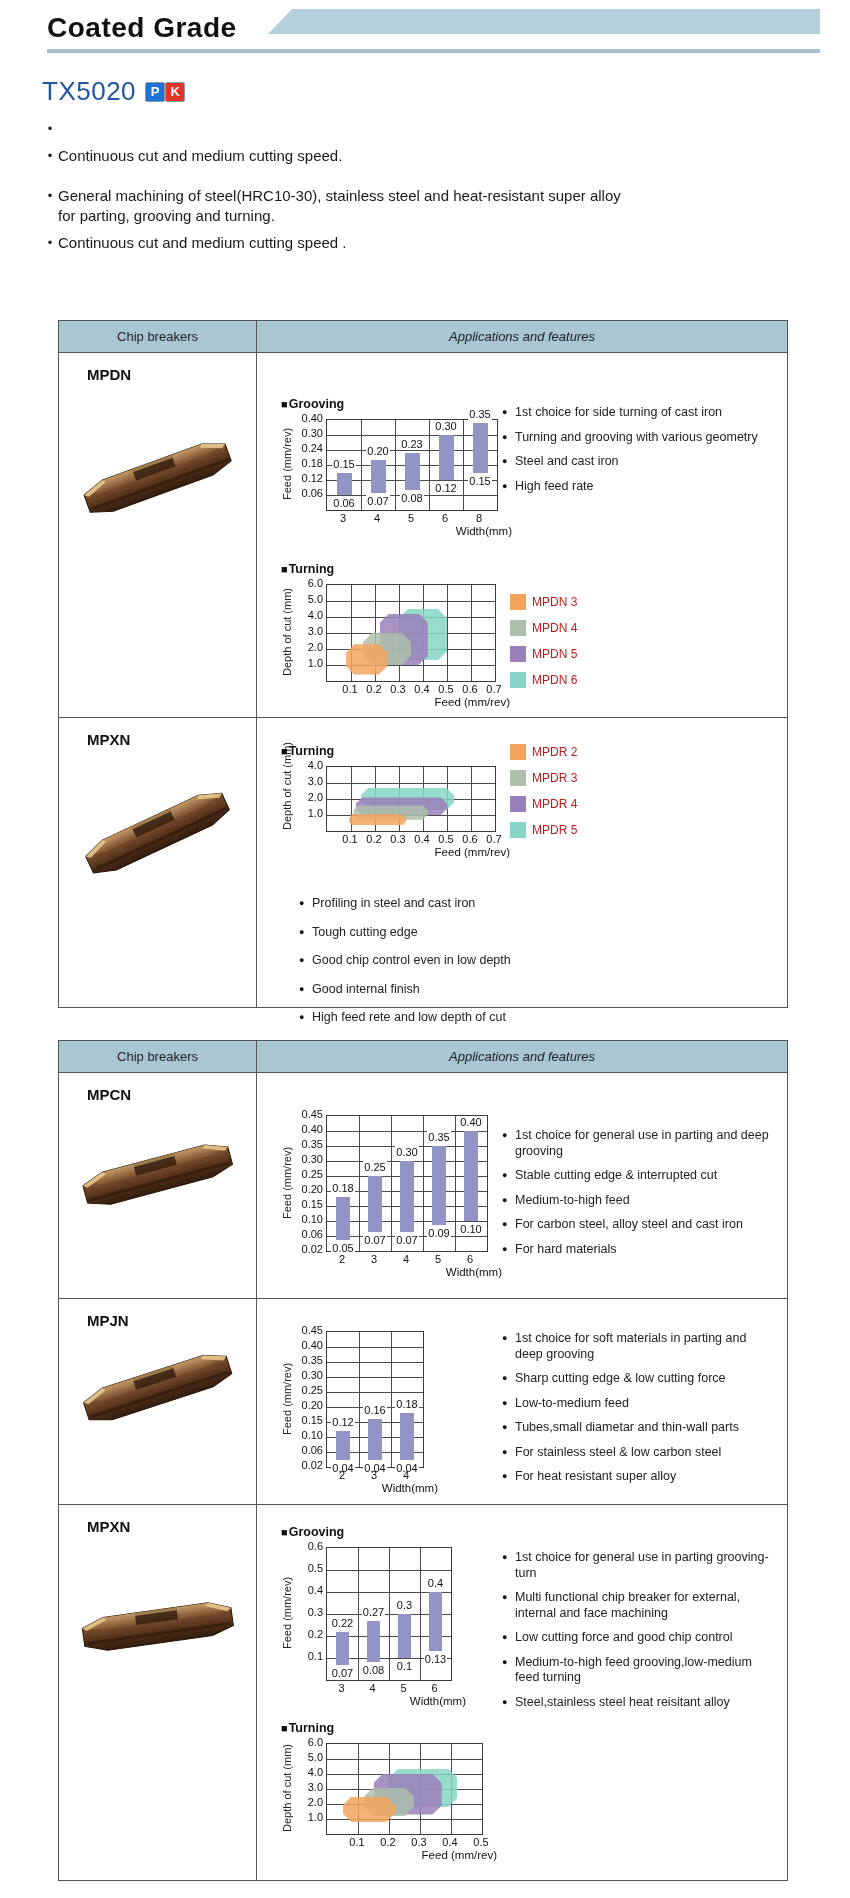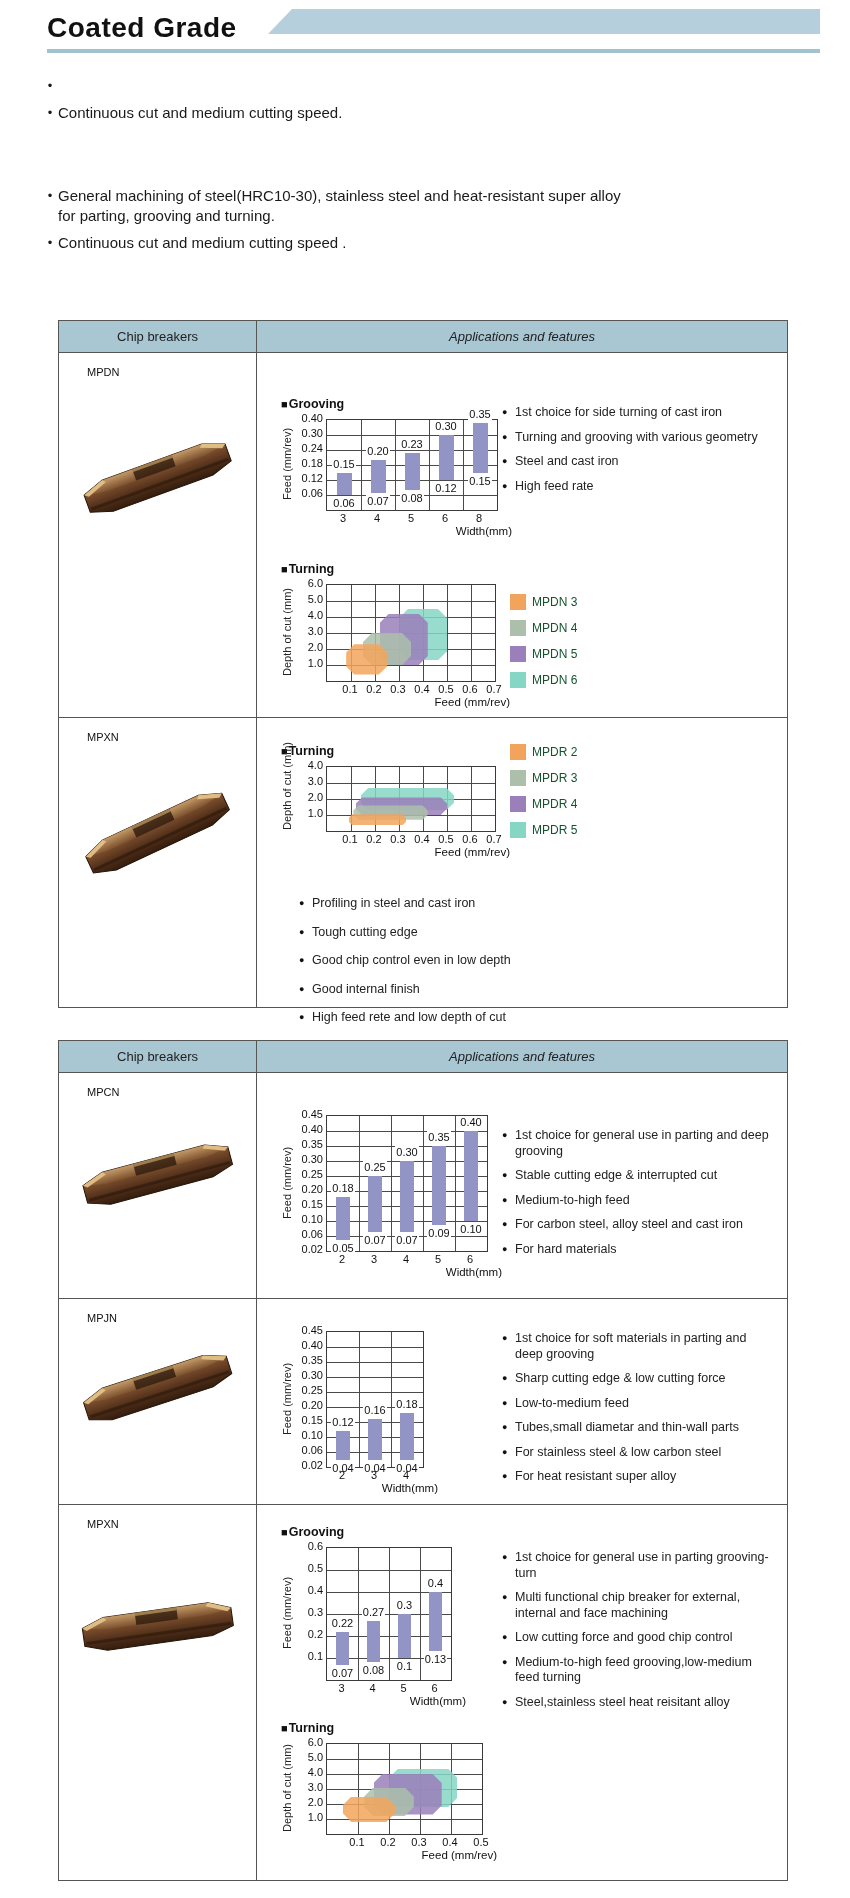--- a/index.html
+++ b/index.html
@@ -74,6 +74,10 @@
   <div class="hdr-rule"></div>
 
   <div class="grade" id="grade1" style="top:76px">
+    <div class="grade-head">
+      <span class="grade-name">TX5020</span>
+      <span class="badge-row"><span class="badge" style="background: rgb(30, 115, 210);">P</span><span class="badge" style="background: rgb(232, 51, 42);">K</span></span>
+    </div>
     <ul class="grade-bullets">
         <li>
           <span class="dot">•</span>

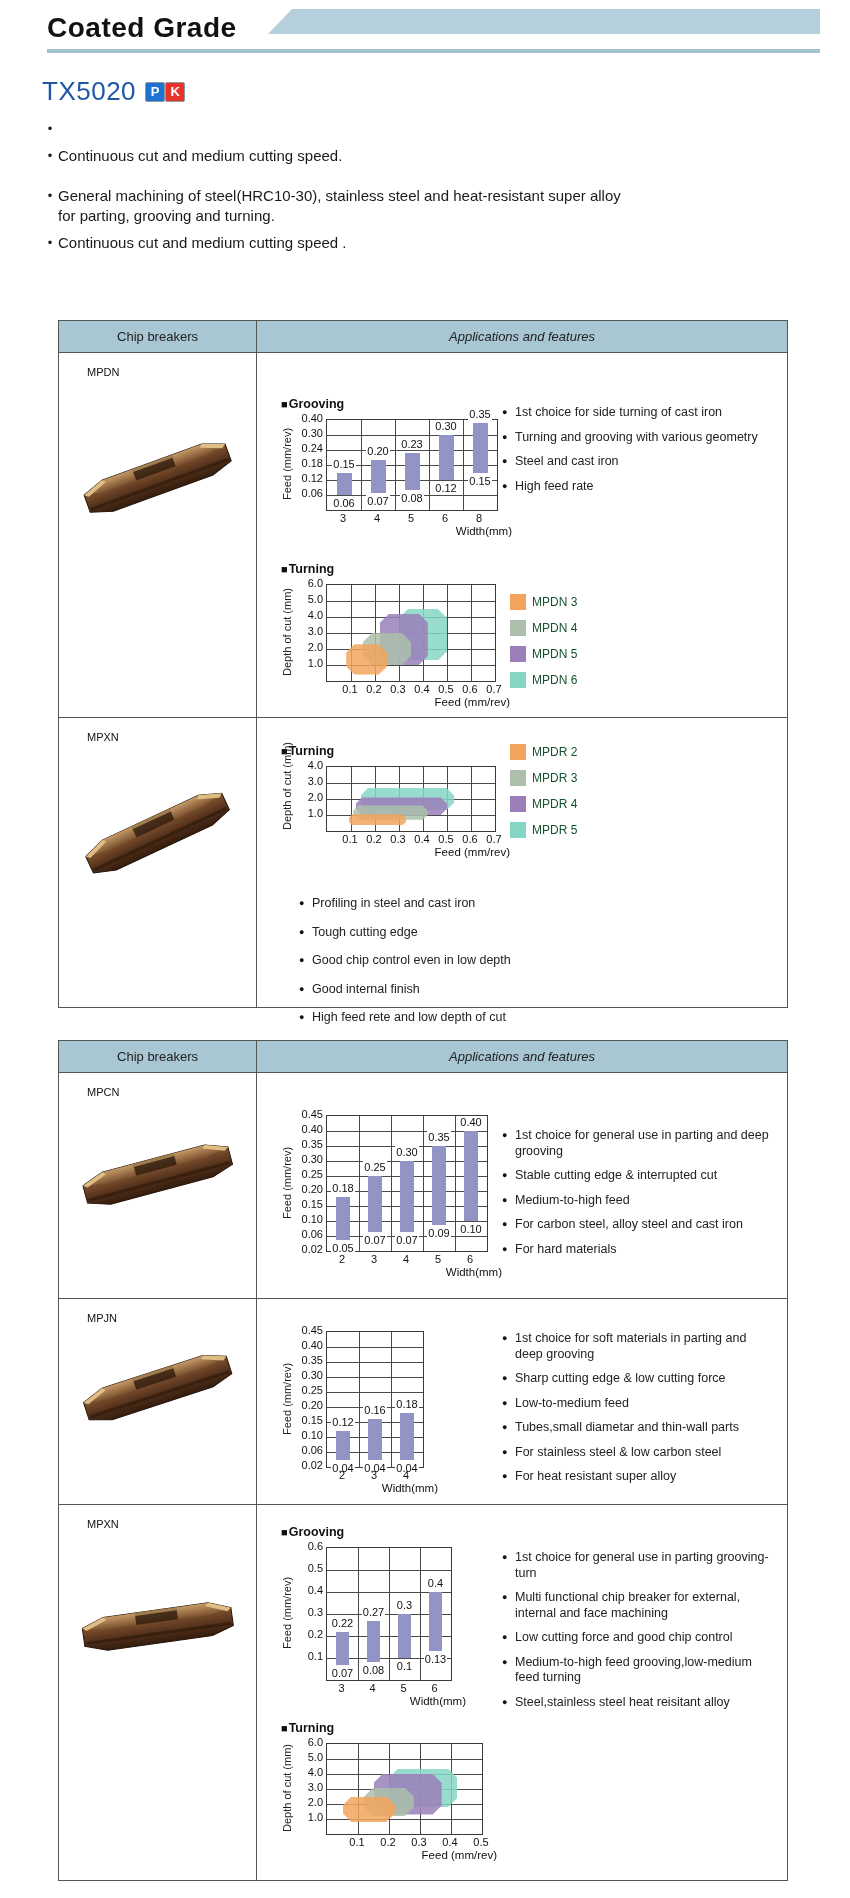--- a/index.html
+++ b/index.html
@@ -32,7 +32,7 @@
   .trow{display:flex;position:relative;}
   .trow + .trow{border-top:1px solid #555;}
   .cell-chip{width:198px;border-right:1px solid #555;box-sizing:border-box;position:relative;}
-  .chip-name{font-size:11px;font-weight:normal;color:#111;padding:13px 0 0 28px;}
+  .chip-name{font-size:15px;font-weight:bold;color:#111;padding:13px 0 0 28px;}
   .cell-app{flex:1;position:relative;}
   .insert-wrap{position:absolute;left:14px;}
 

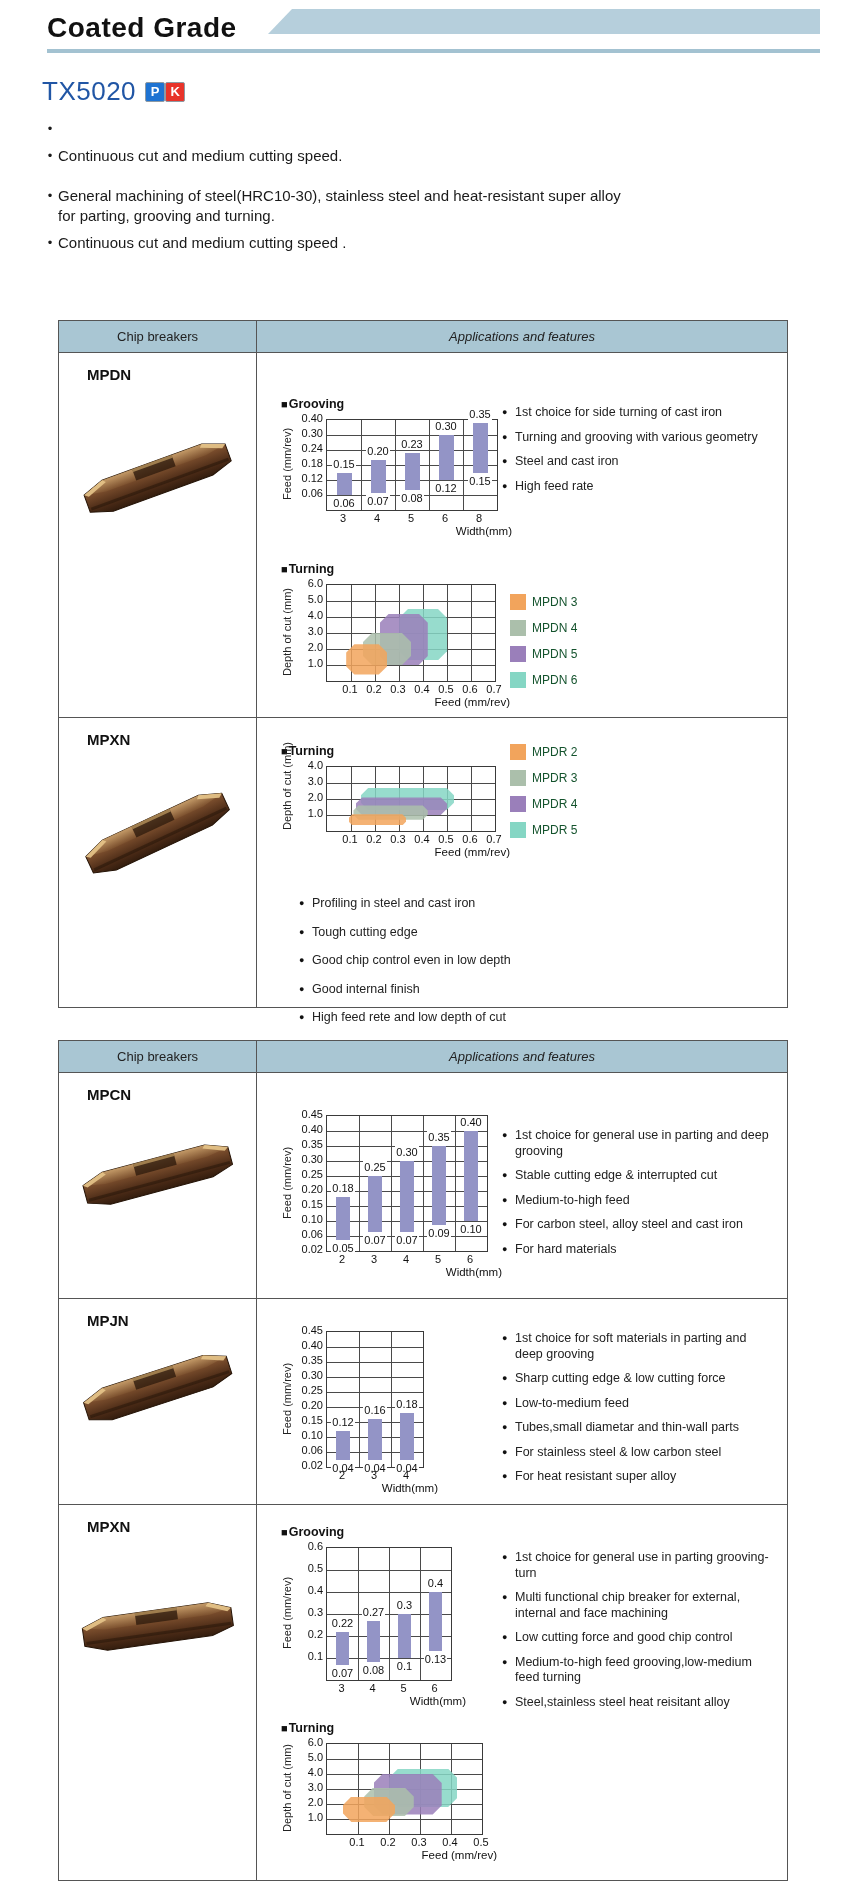--- a/index.html
+++ b/index.html
@@ -62,7 +62,7 @@
   .legend{position:absolute;}
   .legend-item{display:flex;align-items:flex-start;gap:6px;margin-bottom:10px;}
   .legend-swatch{width:16px;height:16px;flex:0 0 16px;}
-  .legend-label{font-size:12px;color:#14532d;padding-top:1px;white-space:nowrap;}
+  .legend-label{font-size:12px;color:#b91c1c;padding-top:1px;white-space:nowrap;}
 </style>
 </head>
 <body>

